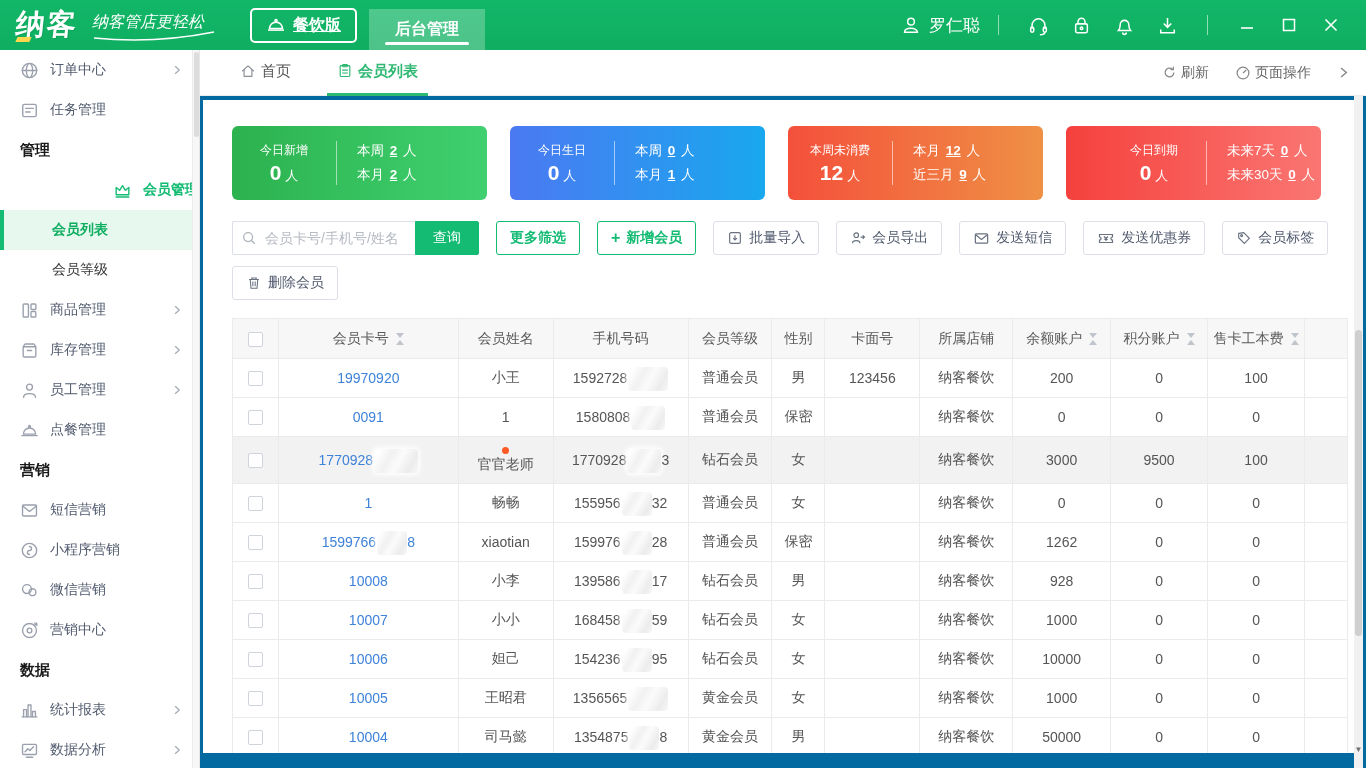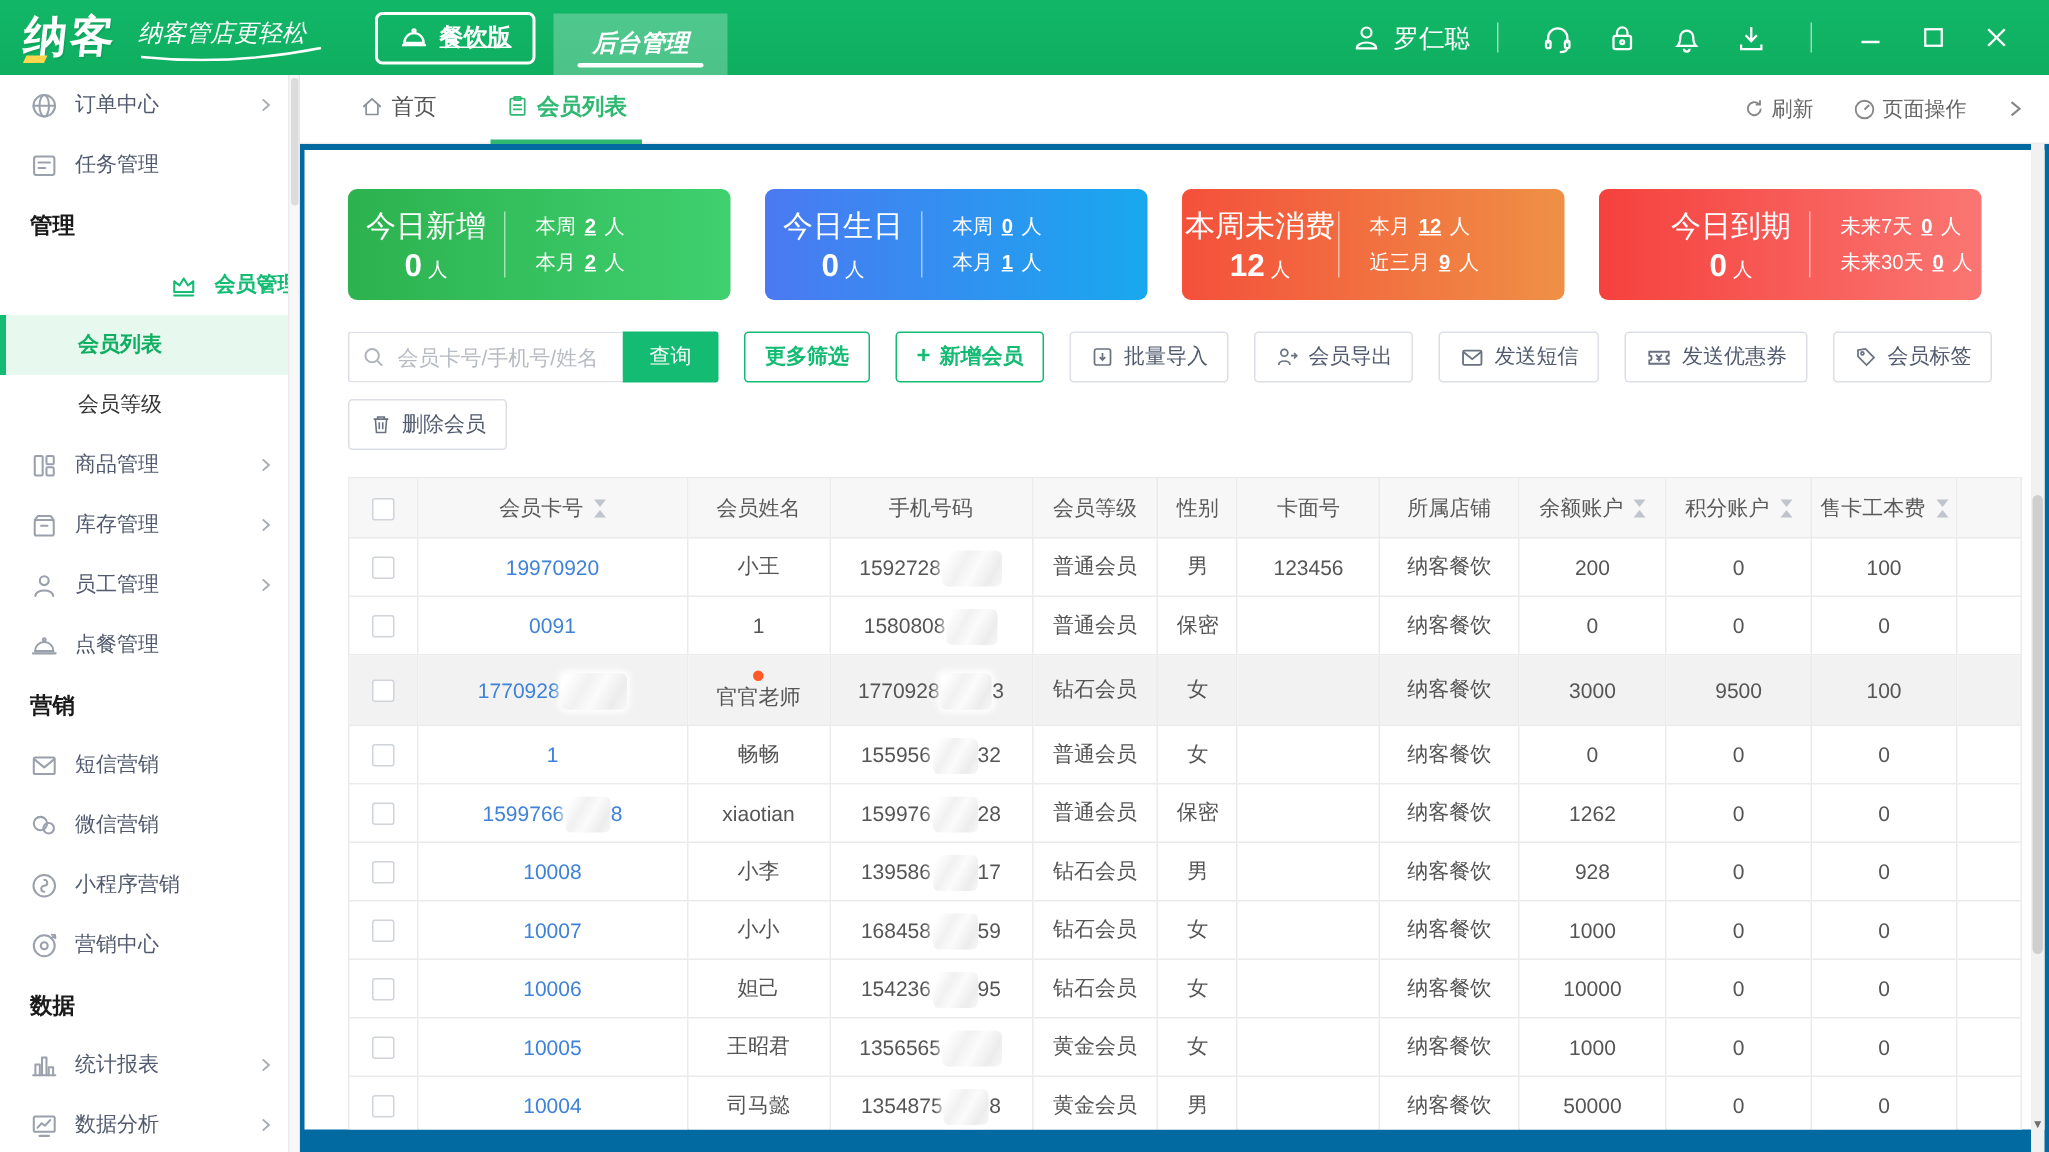--- a/index.html
+++ b/index.html
@@ -21,7 +21,7 @@
   .topnav .tnav { padding:0 26px; display:flex; align-items:center; color:#fff; font-size:16px;
     background:rgba(255,255,255,.16); cursor:pointer; position:relative; }
   .topnav .tnav + .tnav { margin-left:2px; }
-  .topnav .tnav.active { background:rgba(255,255,255,.26); font-weight:bold;font-style:italic; }
+  .topnav .tnav.active { background:rgba(255,255,255,.26); font-weight:bold; }
   .topnav .tnav.active::after { content:""; position:absolute; left:16px; right:16px; bottom:5px; height:3px; background:#fff; border-radius:2px; }
   .top-right { margin-left:auto; display:flex; align-items:center; color:#fff; margin-right:14px; }
   .top-user { display:flex; align-items:center; gap:8px; font-size:17px; cursor:pointer; }

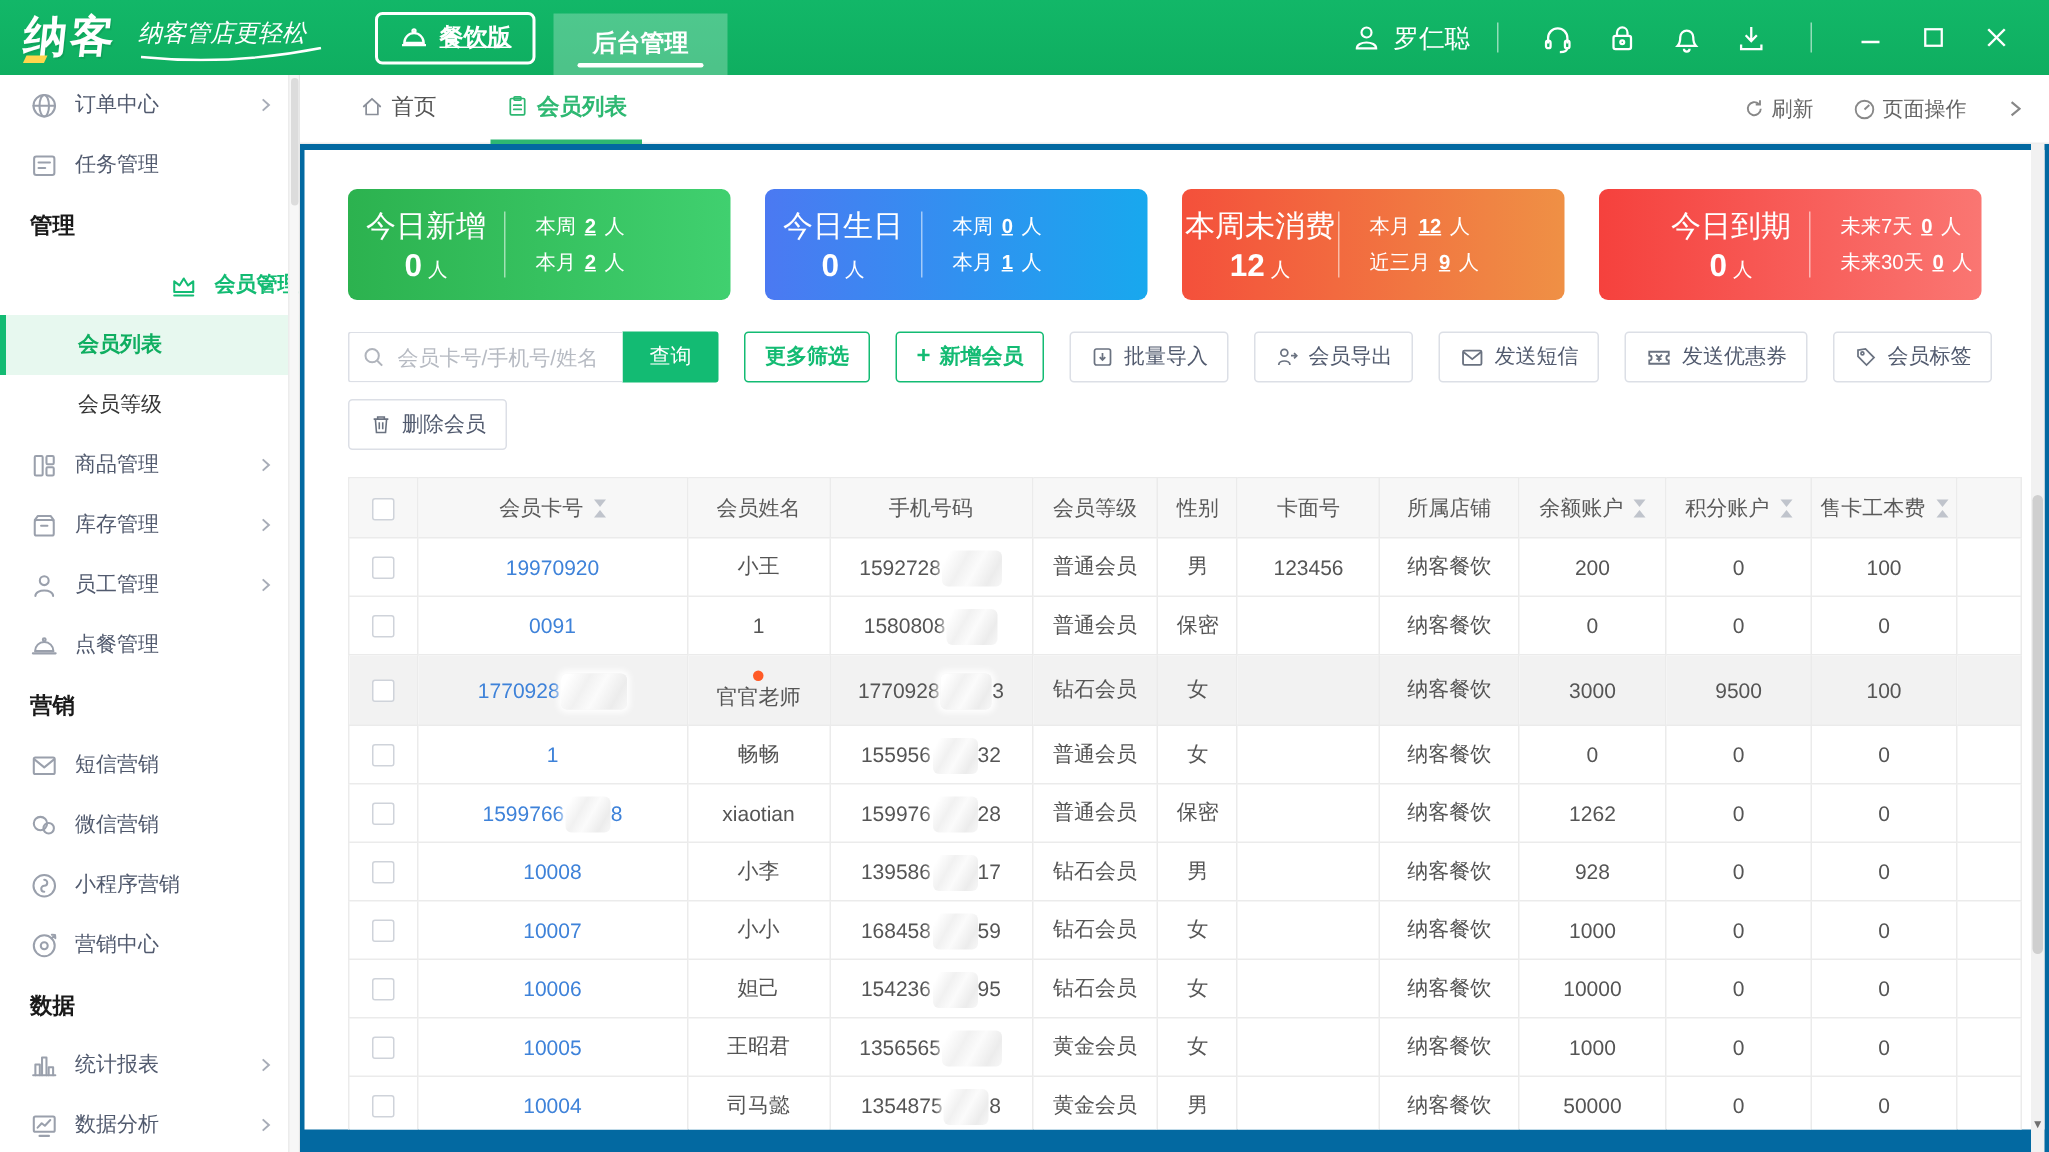--- a/index.html
+++ b/index.html
@@ -61,7 +61,7 @@
   .cards { display:flex; gap:23px; }
   .card { width:255px; height:74px; border-radius:6px; color:#fff; display:flex; align-items:center; cursor:default; }
   .card .left { width:104px; text-align:center; }
-  .card .left .t { font-size:20px; }
+  .card .left .t { font-size:12px; }
   .card .left .v { font-size:21px; font-weight:bold; margin-top:2px; }
   .card .left .v em { font-style:normal; font-size:13px; font-weight:normal; margin-left:4px; }
   .card .sep { width:1px; height:44px; background:rgba(255,255,255,.55); }

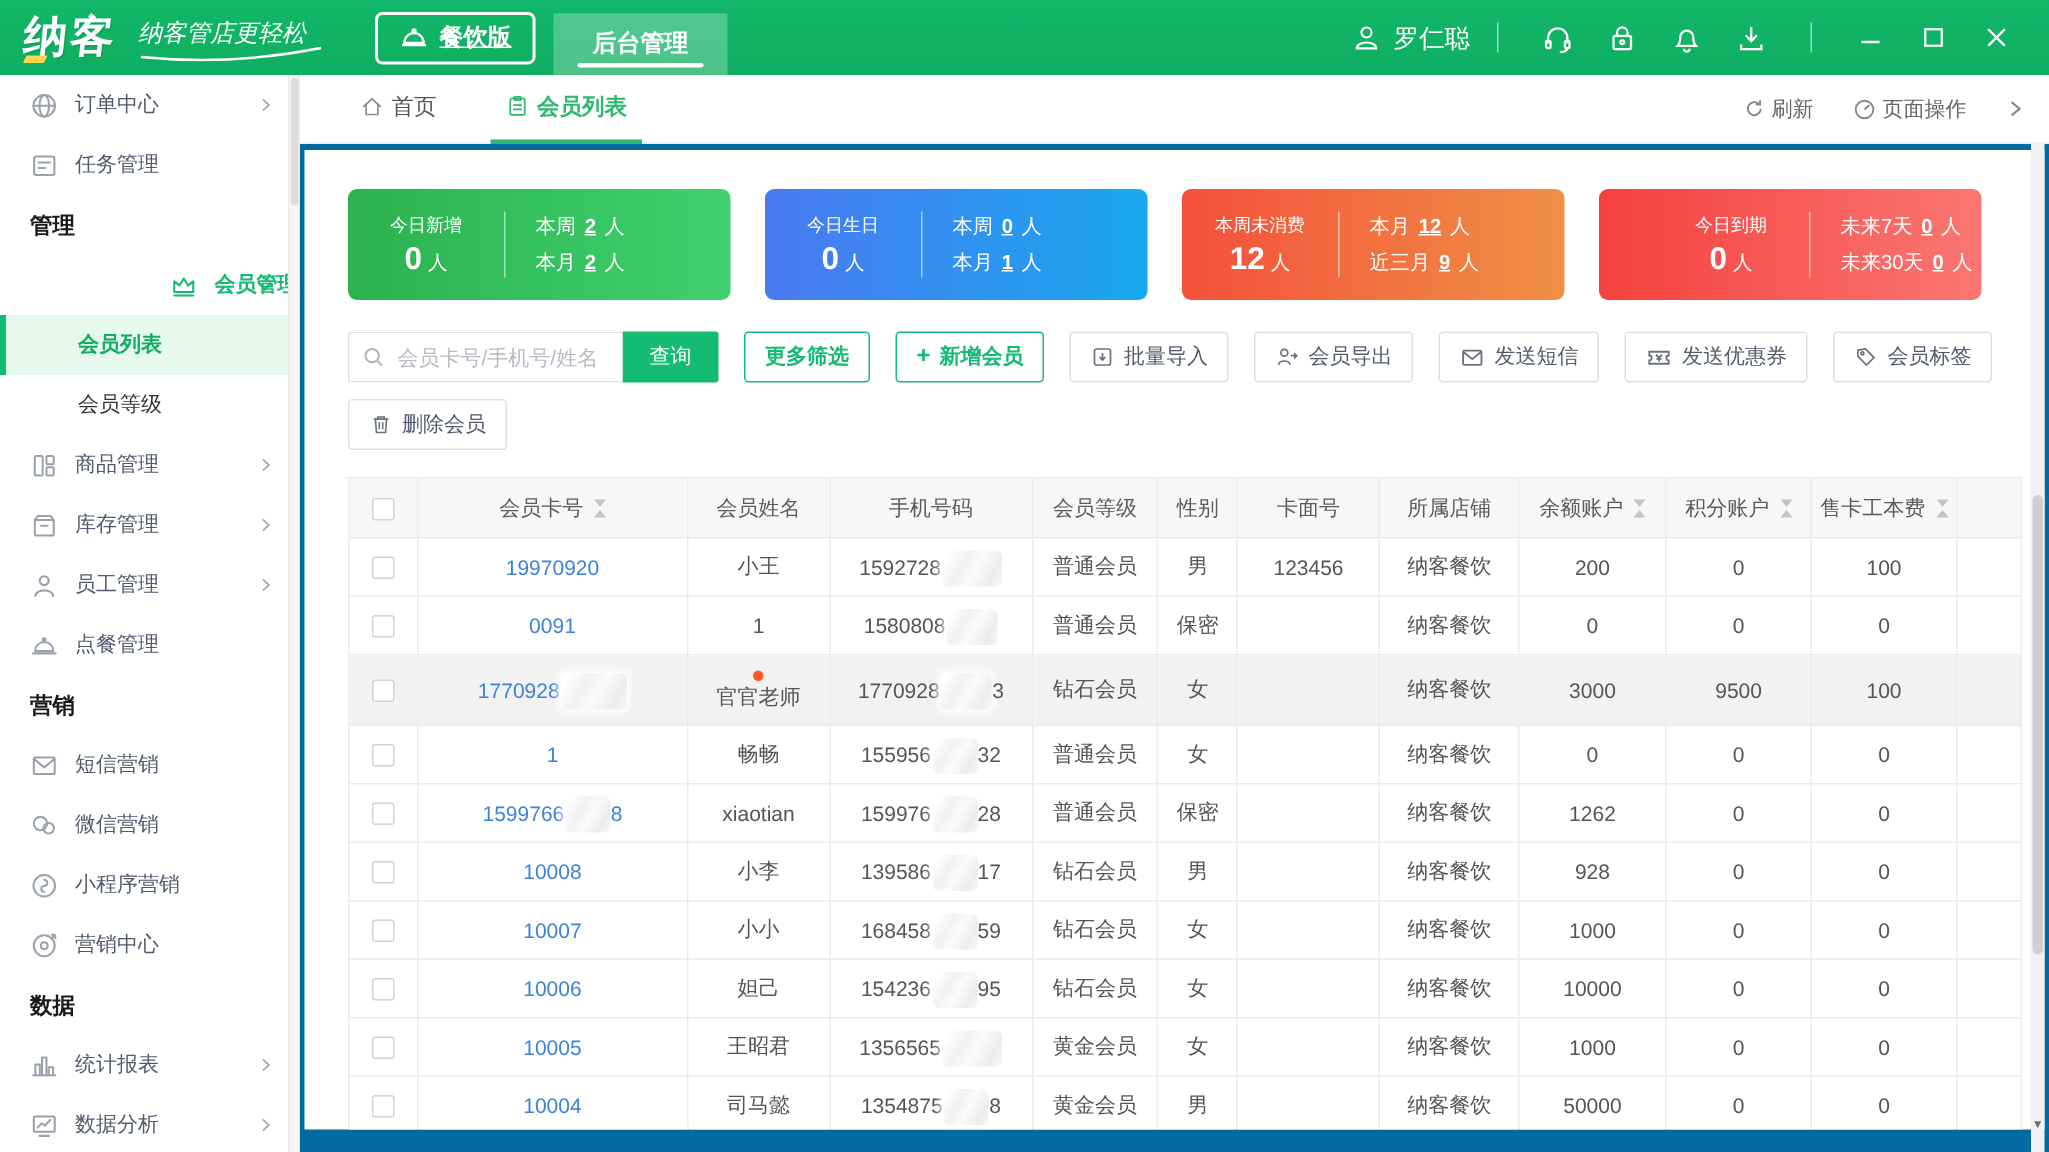--- a/index.html
+++ b/index.html
@@ -309,20 +309,20 @@
       <div class="sb-item">
         <span class="ic">
           <svg class="" width="19" height="19" viewBox="0 0 18 18" fill="none" stroke="currentColor" stroke-width="1.3" stroke-linejoin="round" stroke-linecap="round">
+            <circle cx="9" cy="9" r="6.8"></circle>
+            <path d="M9 5.2 a1.9 1.9 0 1 1 0 3.8 a1.9 1.9 0 1 0 0 3.8"></path>
+          </svg>
+        </span>
+        <span>小程序营销</span>
+      </div>
+      <div class="sb-item">
+        <span class="ic">
+          <svg class="" width="19" height="19" viewBox="0 0 18 18" fill="none" stroke="currentColor" stroke-width="1.3" stroke-linejoin="round" stroke-linecap="round">
             <circle cx="6.6" cy="7.6" r="4.2"></circle>
             <circle cx="11.8" cy="10.6" r="3.3"></circle>
           </svg>
         </span>
         <span>微信营销</span>
-      </div>
-      <div class="sb-item">
-        <span class="ic">
-          <svg class="" width="19" height="19" viewBox="0 0 18 18" fill="none" stroke="currentColor" stroke-width="1.3" stroke-linejoin="round" stroke-linecap="round">
-            <circle cx="9" cy="9" r="6.8"></circle>
-            <path d="M9 5.2 a1.9 1.9 0 1 1 0 3.8 a1.9 1.9 0 1 0 0 3.8"></path>
-          </svg>
-        </span>
-        <span>小程序营销</span>
       </div>
       <div class="sb-item">
         <span class="ic">

